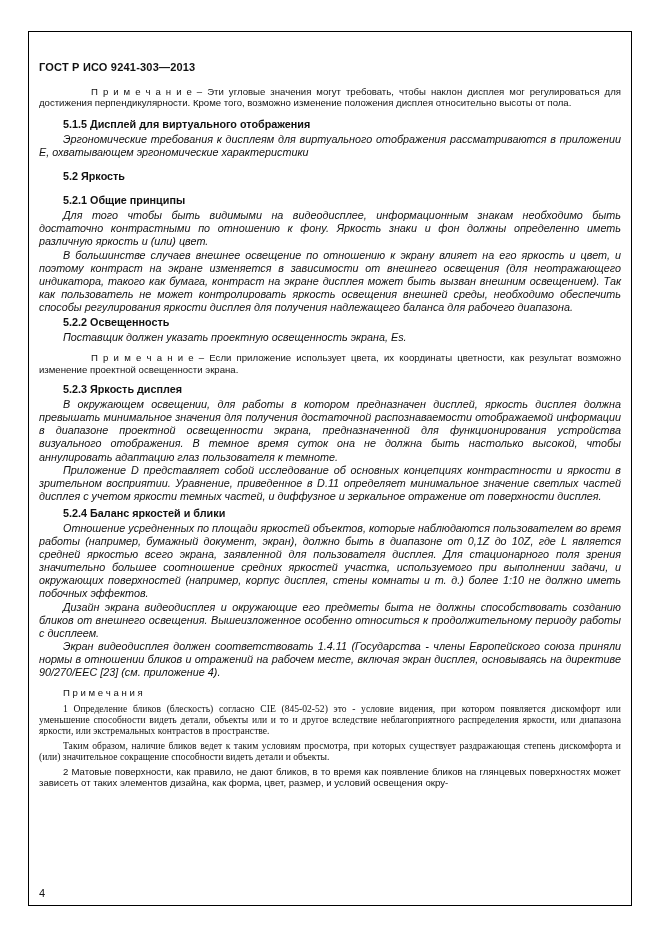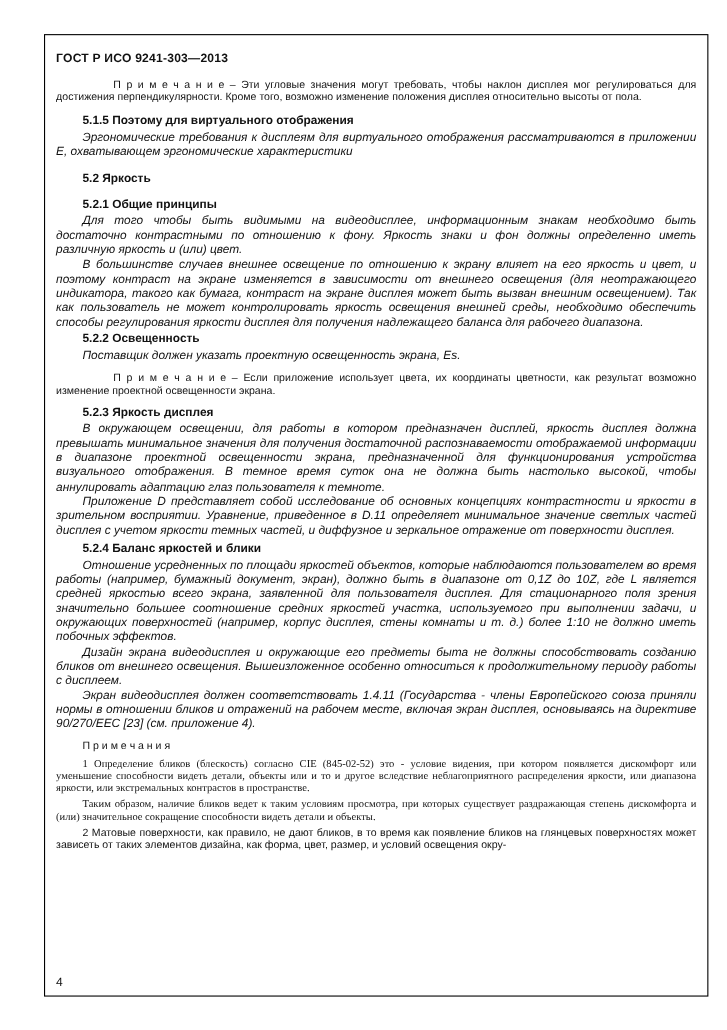--- a/index.html
+++ b/index.html
@@ -19,13 +19,13 @@
   }
   .frame {
     position: absolute;
-    left: 40px;
+    left: 28px;
     top: 31px;
     width: 604px;
     height: 875px;
     border: 1px solid #000000;
     box-sizing: border-box;
-    padding: 15px 10px 8px 10px;
+    padding: 29px 10px 8px 10px;
     overflow: hidden;
   }
   .doc-header {

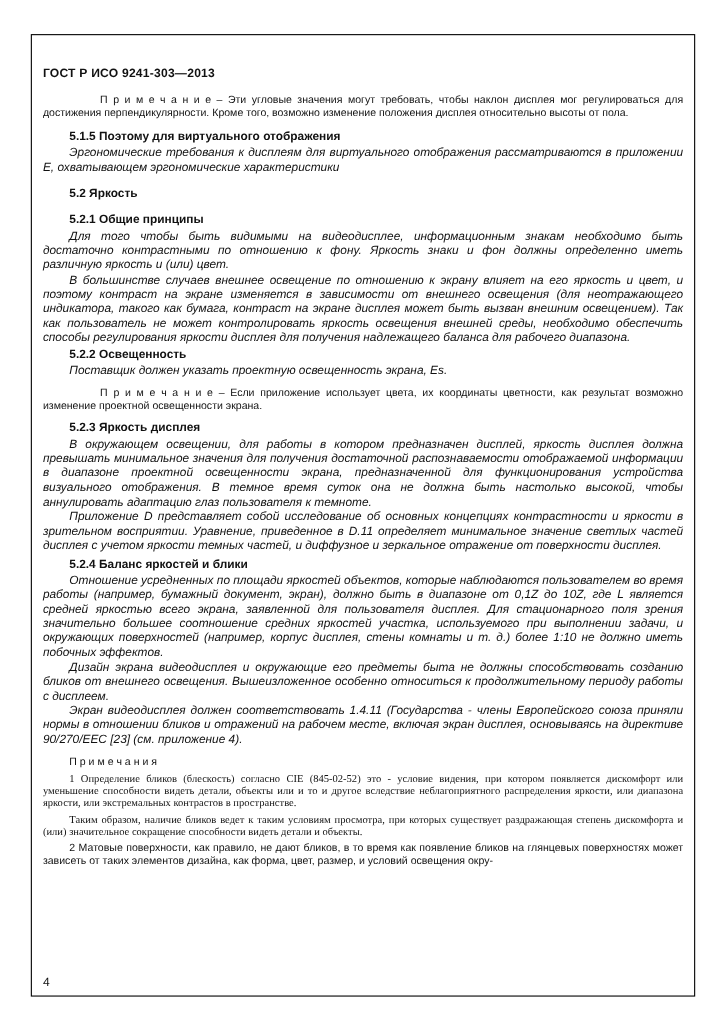--- a/index.html
+++ b/index.html
@@ -90,7 +90,7 @@
 
     <p class="note note-lead gap-b9">П р и м е ч а н и е  – Эти угловые значения могут требовать, чтобы наклон дисплея мог регулироваться для достижения перпендикулярности. Кроме того, возможно изменение положения дисплея относительно высоты от пола.</p>
 
-    <p class="heading">5.1.5 Поэтому для виртуального отображения</p>
+    <p class="heading">5.1.5 Дисплей для виртуального отображения</p>
     <p class="para gap-b10">Эргономические требования к дисплеям для виртуального отображения рассматриваются в приложении E, охватывающем эргономические характеристики</p>
 
     <p class="heading heading-lg">5.2 Яркость</p>

